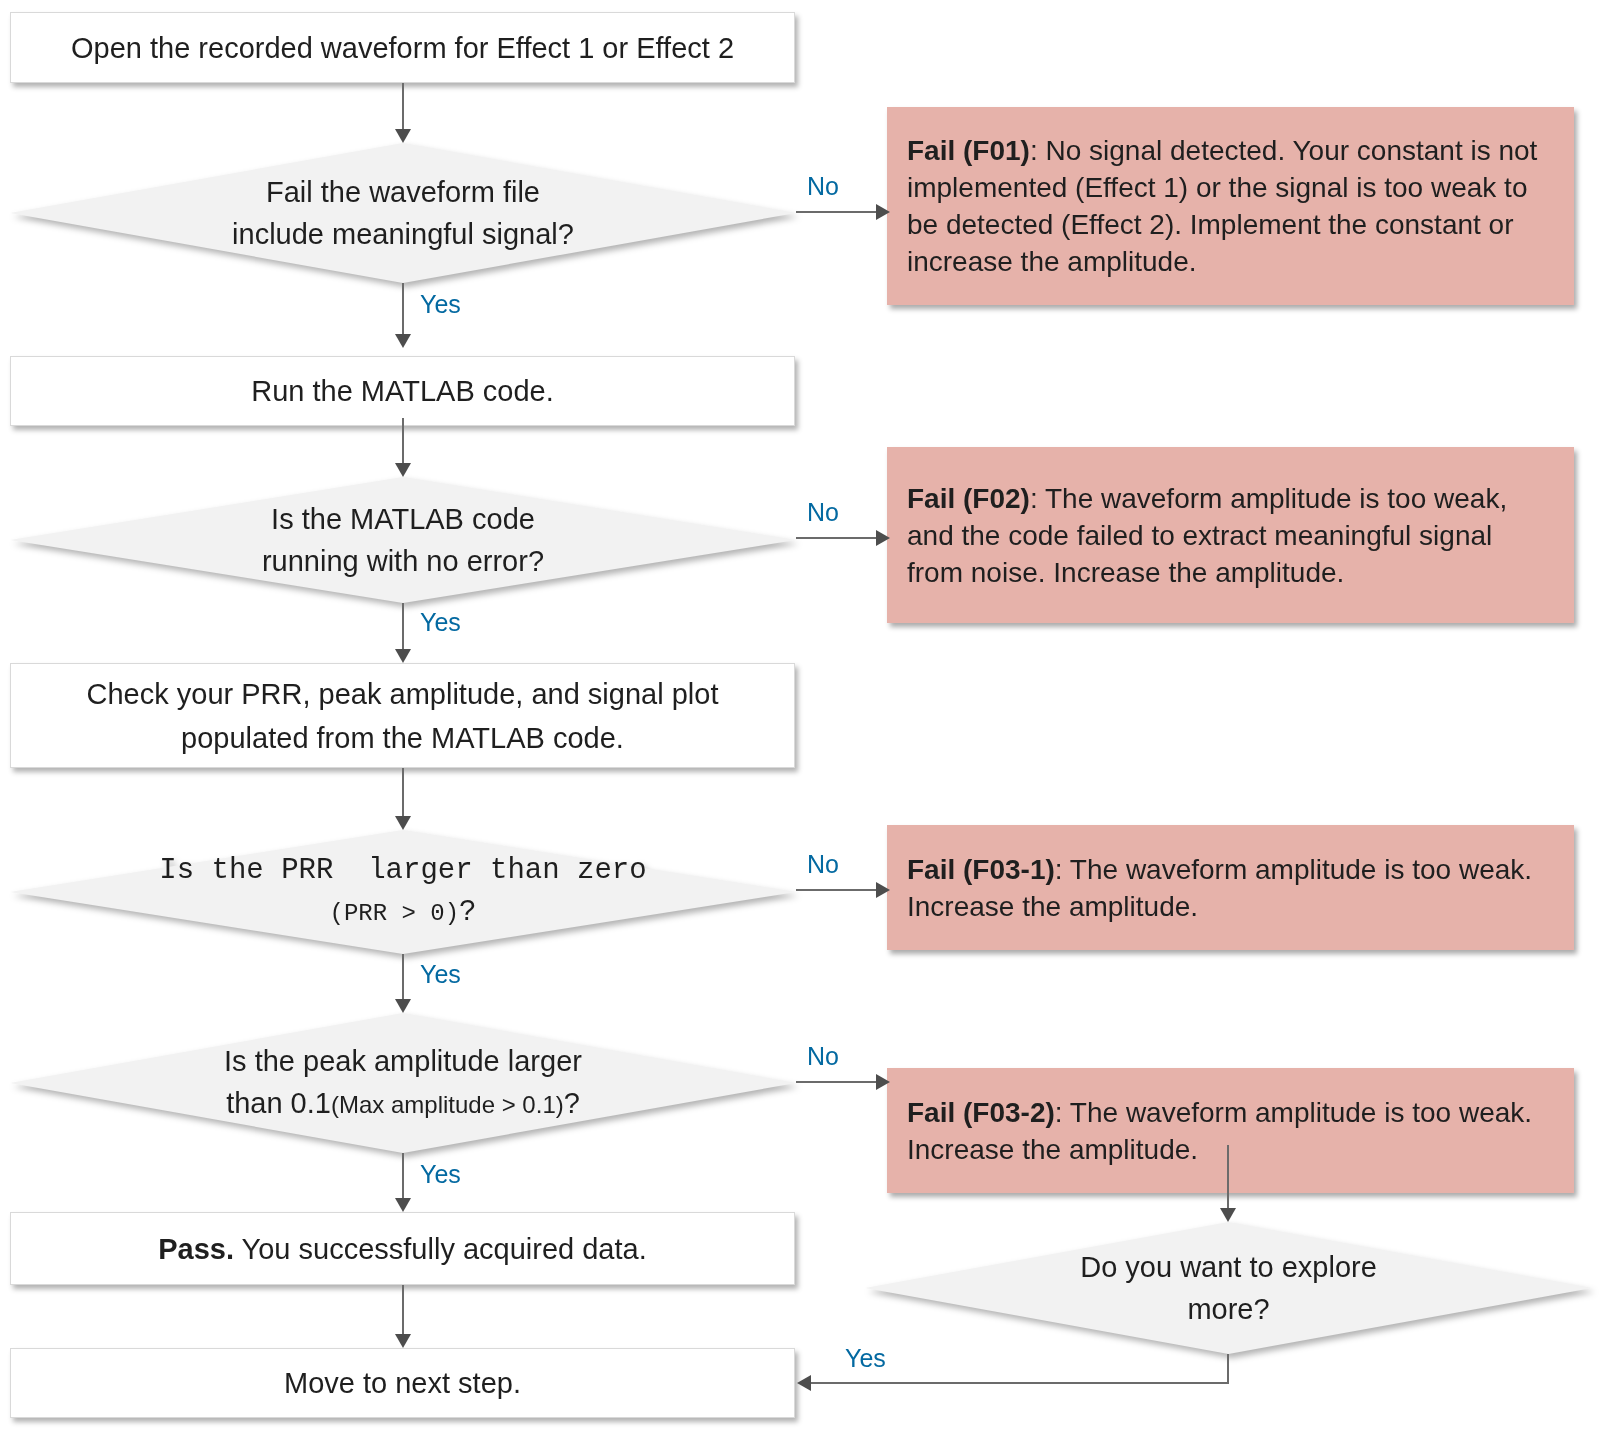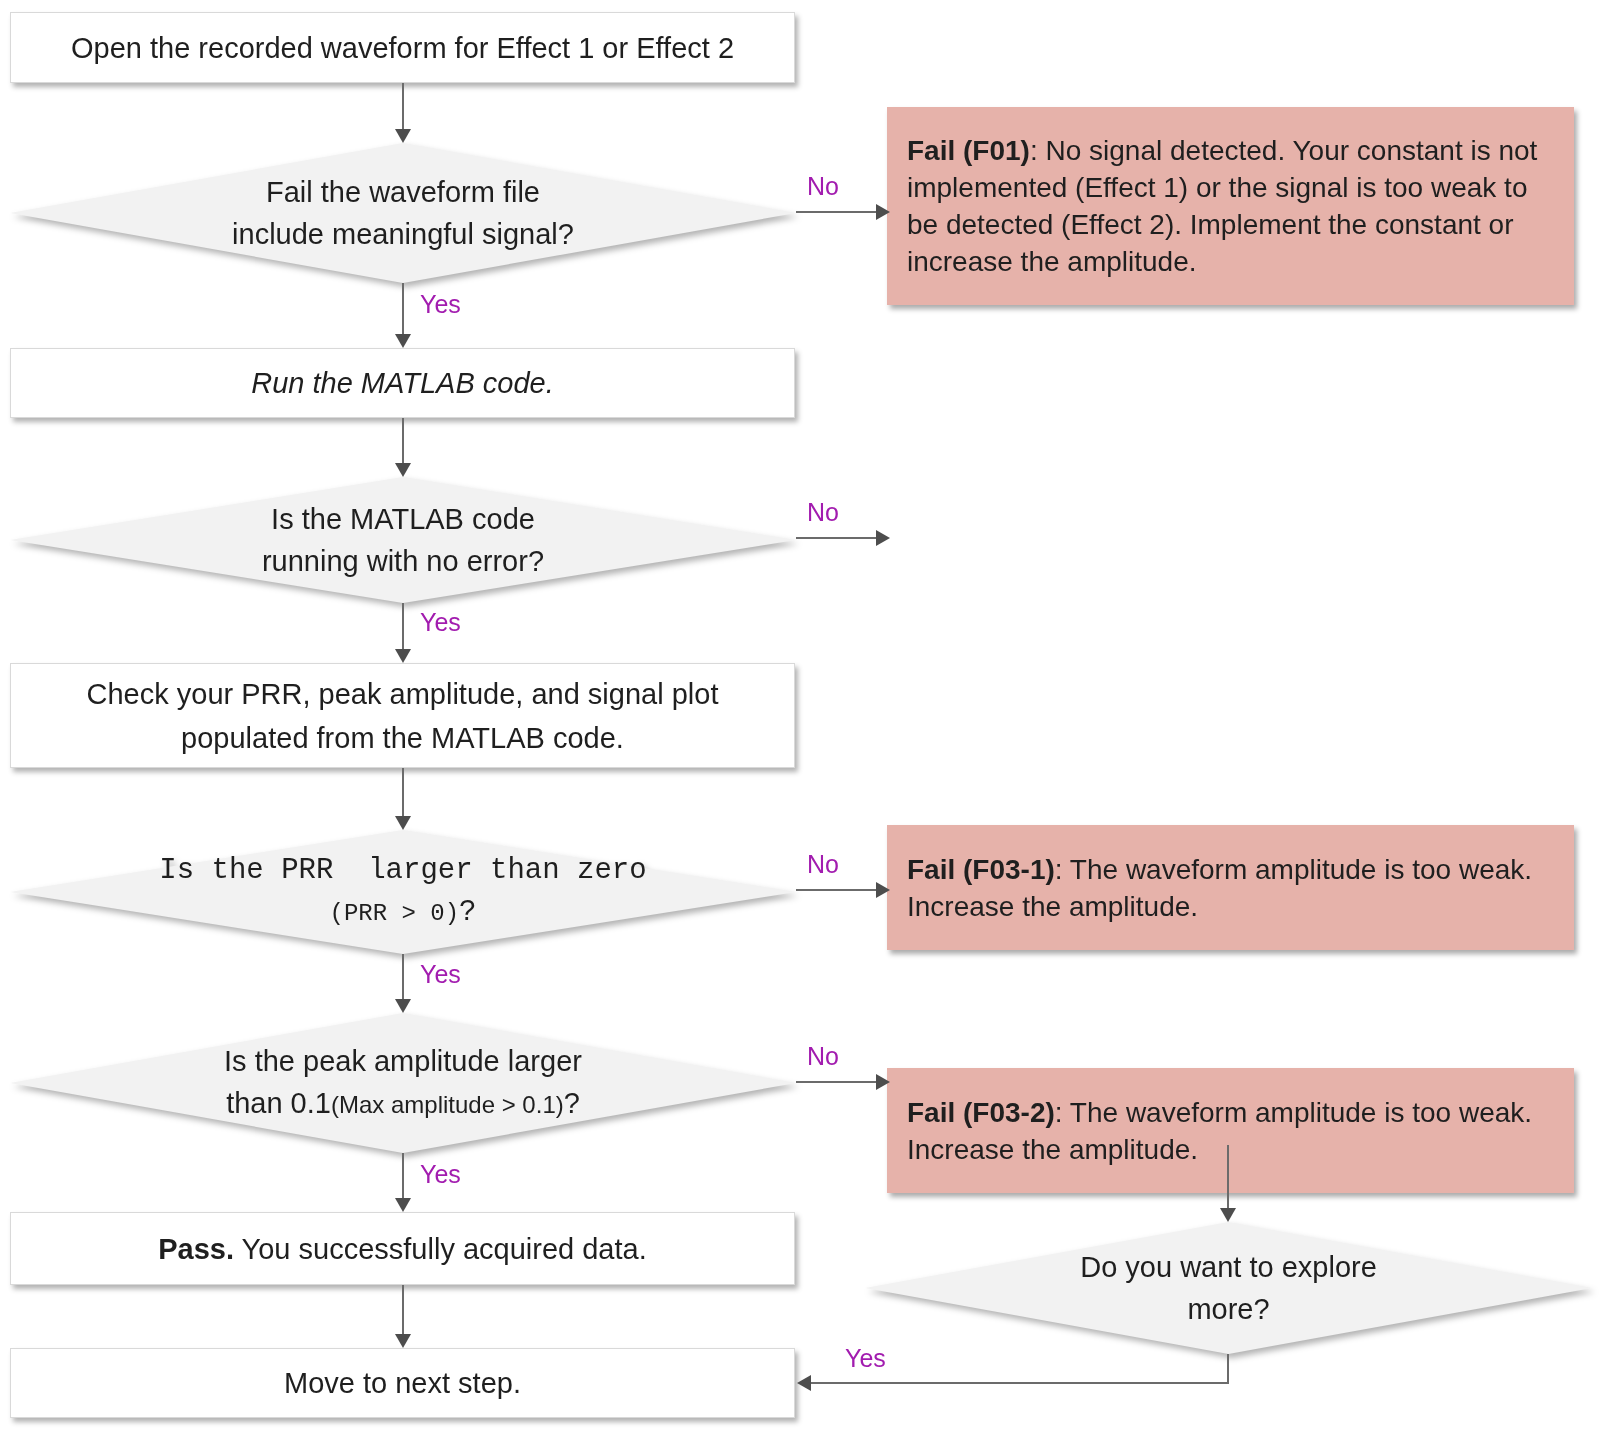--- a/index.html
+++ b/index.html
@@ -39,7 +39,7 @@
         border-bottom:8px solid transparent;border-left:14px solid var(--arrowhead,#4d4d4d);}
   .ah-l{position:absolute;width:0;height:0;border-top:8px solid transparent;
         border-bottom:8px solid transparent;border-right:14px solid var(--arrowhead,#4d4d4d);}
-  .elabel{position:absolute;font-size:25px;color:#a21caf;}
+  .elabel{position:absolute;font-size:25px;color:#0369a1;}
 </style>
 </head>
 <body>

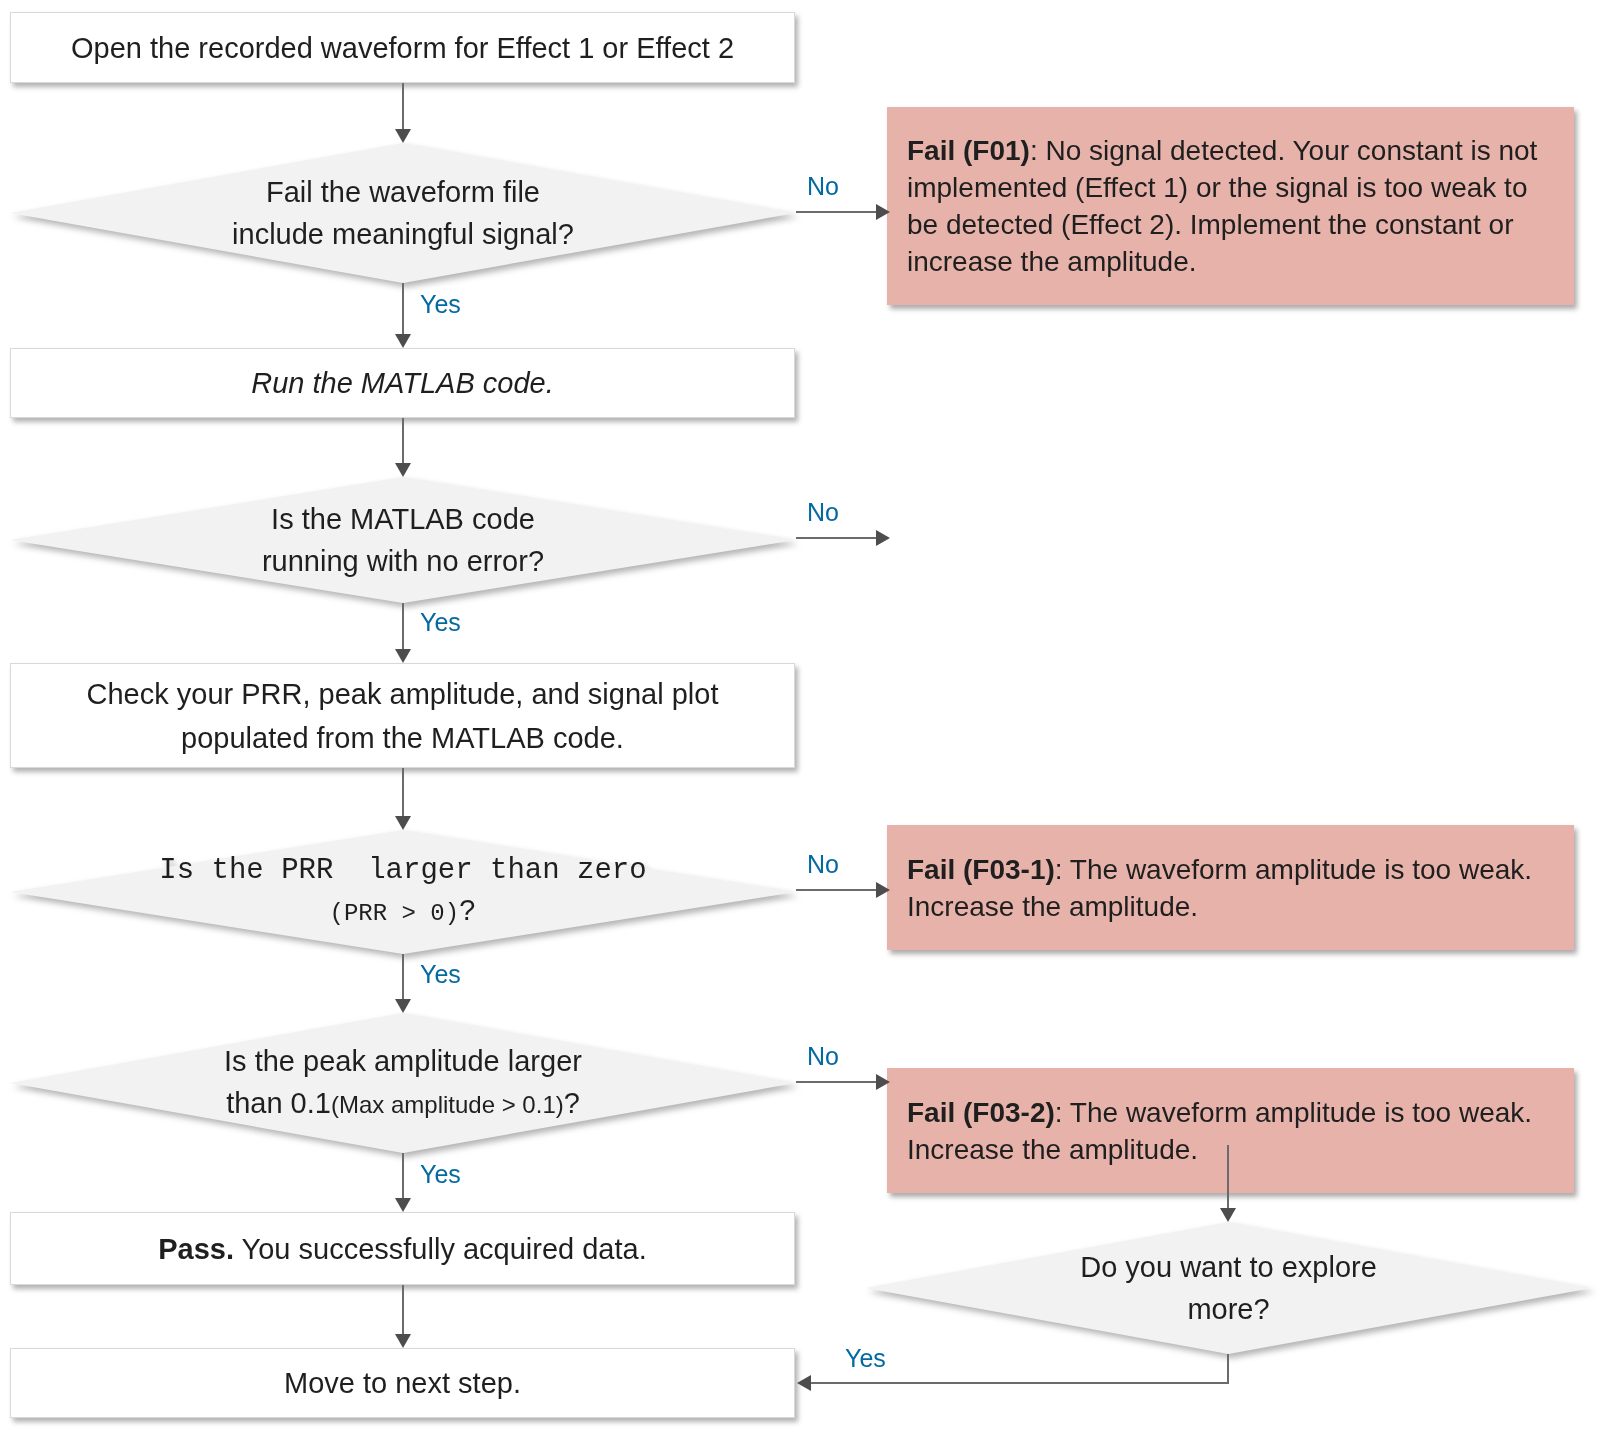--- a/index.html
+++ b/index.html
@@ -50,7 +50,7 @@
     <div>Open the recorded waveform for Effect 1 or Effect 2</div>
   </div>
 
-  <div class="pbox" style="top:348px;height:70px;font-style:italic;">
+  <div class="pbox" style="top:356px;height:70px;">
     <div>Run the MATLAB code.</div>
   </div>
 

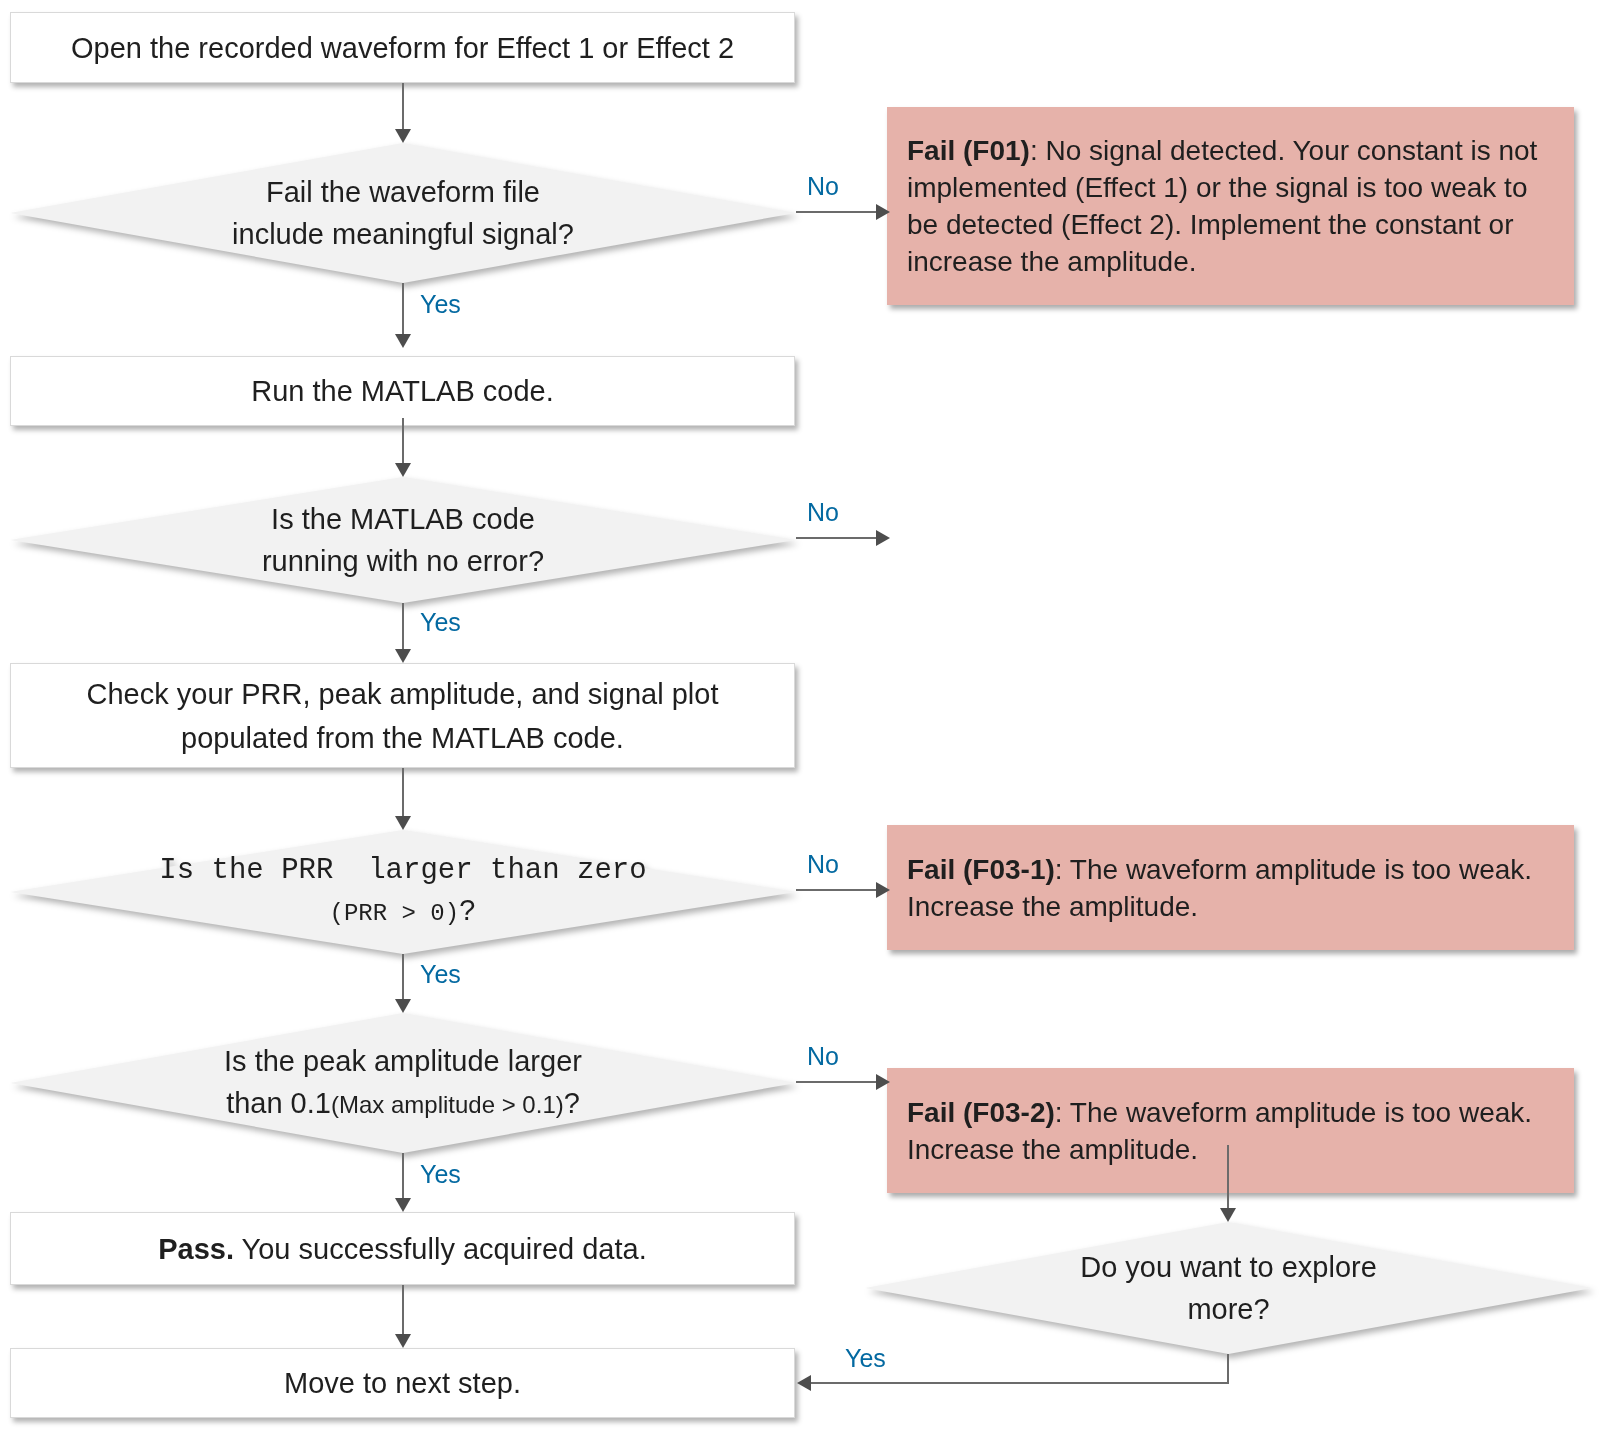--- a/index.html
+++ b/index.html
@@ -115,6 +115,11 @@
     </div>
   </div>
 
+  <div class="fbox" style="top:447px;height:176px;">
+    <div>
+      <span class="b">Fail (F02)</span><span>: The waveform amplitude is too weak, and the code failed to extract meaningful signal from noise. Increase the amplitude.</span>
+    </div>
+  </div>
 
   <div class="fbox" style="top:825px;height:125px;">
     <div>

